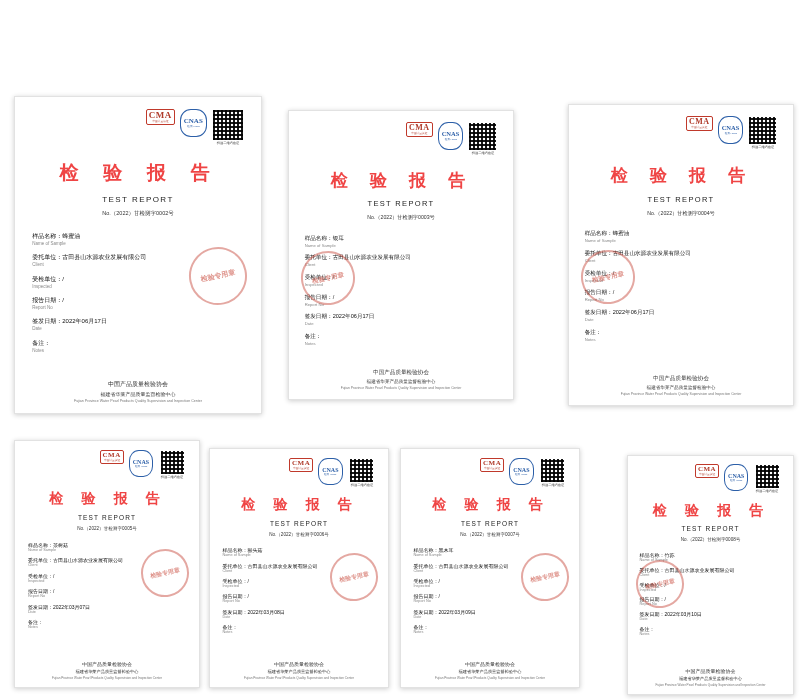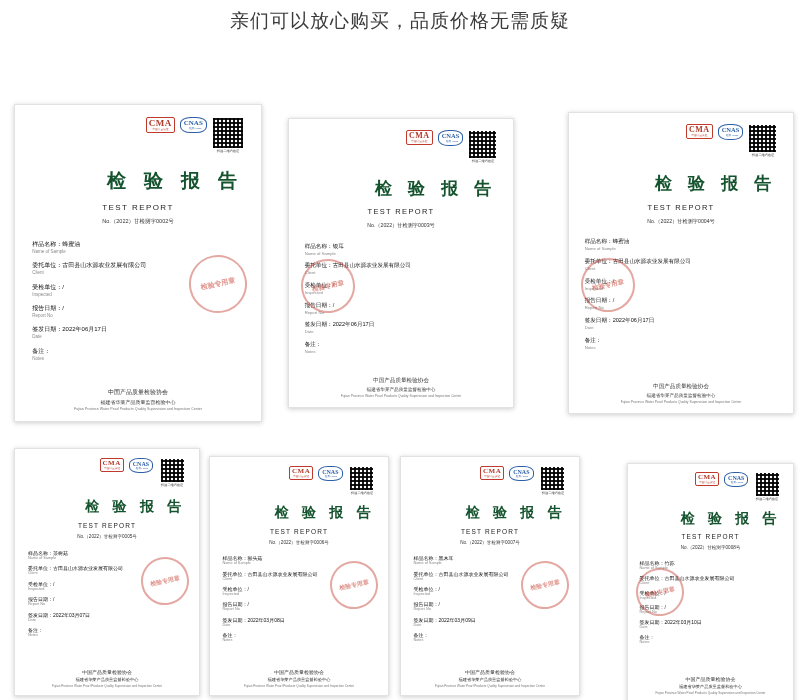--- a/index.html
+++ b/index.html
@@ -153,7 +153,6 @@
 
 <div class="page">
 
-  <div class="subhead">亲们可以放心购买，品质价格无需质疑</div>
 
   <div class="sheet" style="left:14px; top:96px; width:248px; height:318px;">
     <div class="sheet-inner">

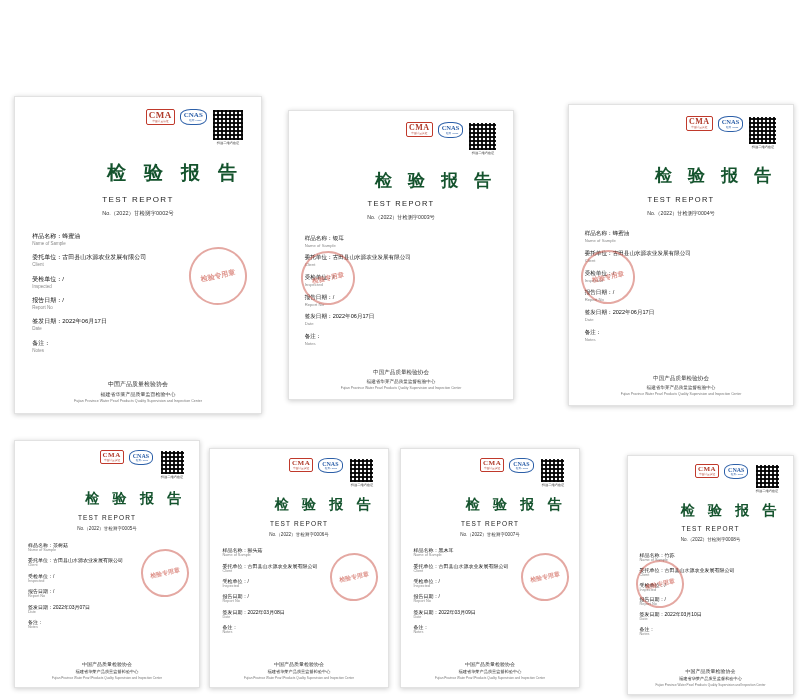--- a/index.html
+++ b/index.html
@@ -79,10 +79,10 @@
     border: 1.2px solid #2c5fa8;
     color: #2c5fa8;
     border-radius: 40%;
-    text-align: right;
+    text-align: center;
     font-weight: bold;
     line-height: 1;
-    padding: 2px 3px;
+    padding: 8px 3px;
     font-family: "Liberation Serif", serif;
   }
   .cnas .sm { display:block; font-size:3px; font-weight:normal; transform: scale(0.85); }

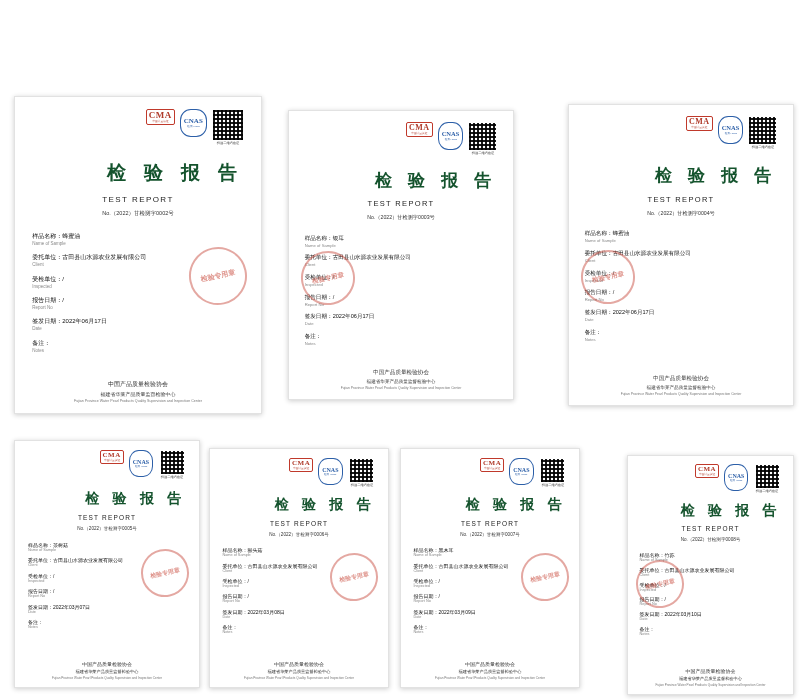--- a/index.html
+++ b/index.html
@@ -107,10 +107,9 @@
   .doc-title {
     font-weight: bold;
     letter-spacing: 0.35em;
-    color: #14532d;
-    font-family: Liberation Serif, serif;
+    color: #ef4444;
+    font-family: Liberation Mono, monospace;
     white-space: nowrap;
-    text-align: right;
   }
   .doc-title-en {
     color: #222;

